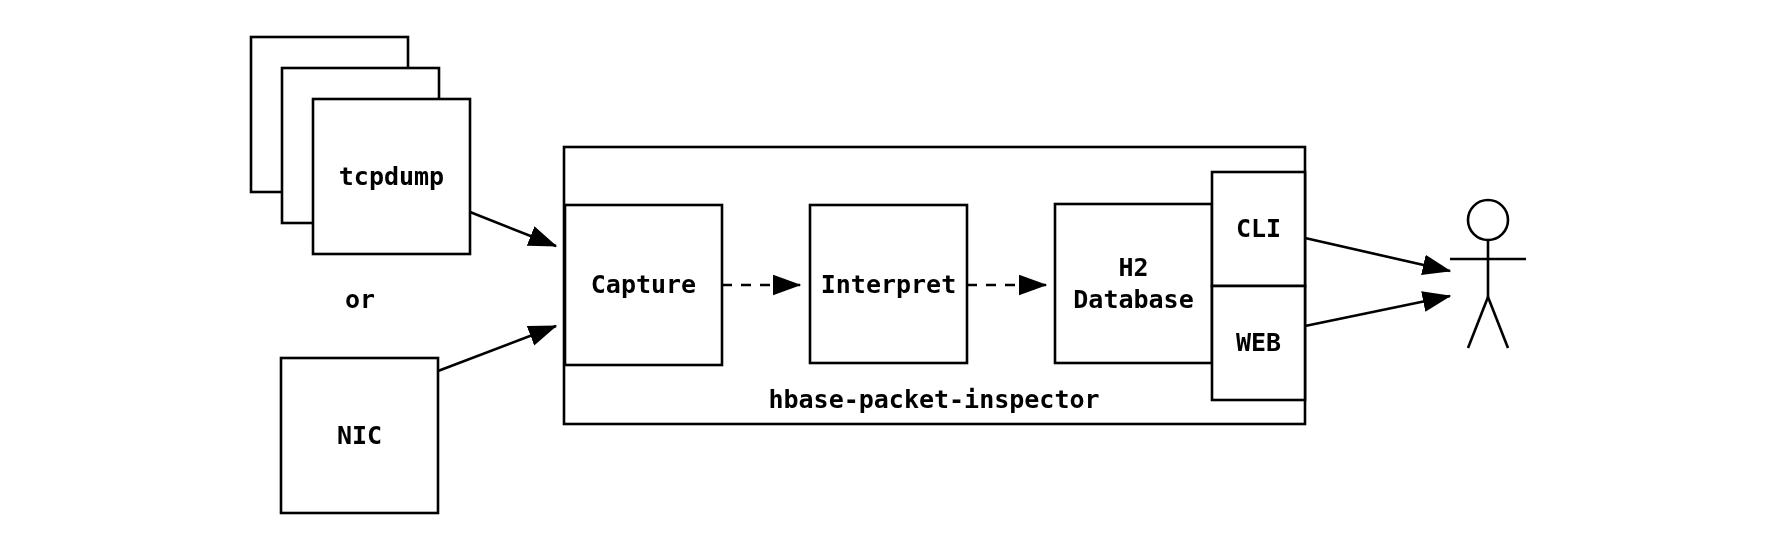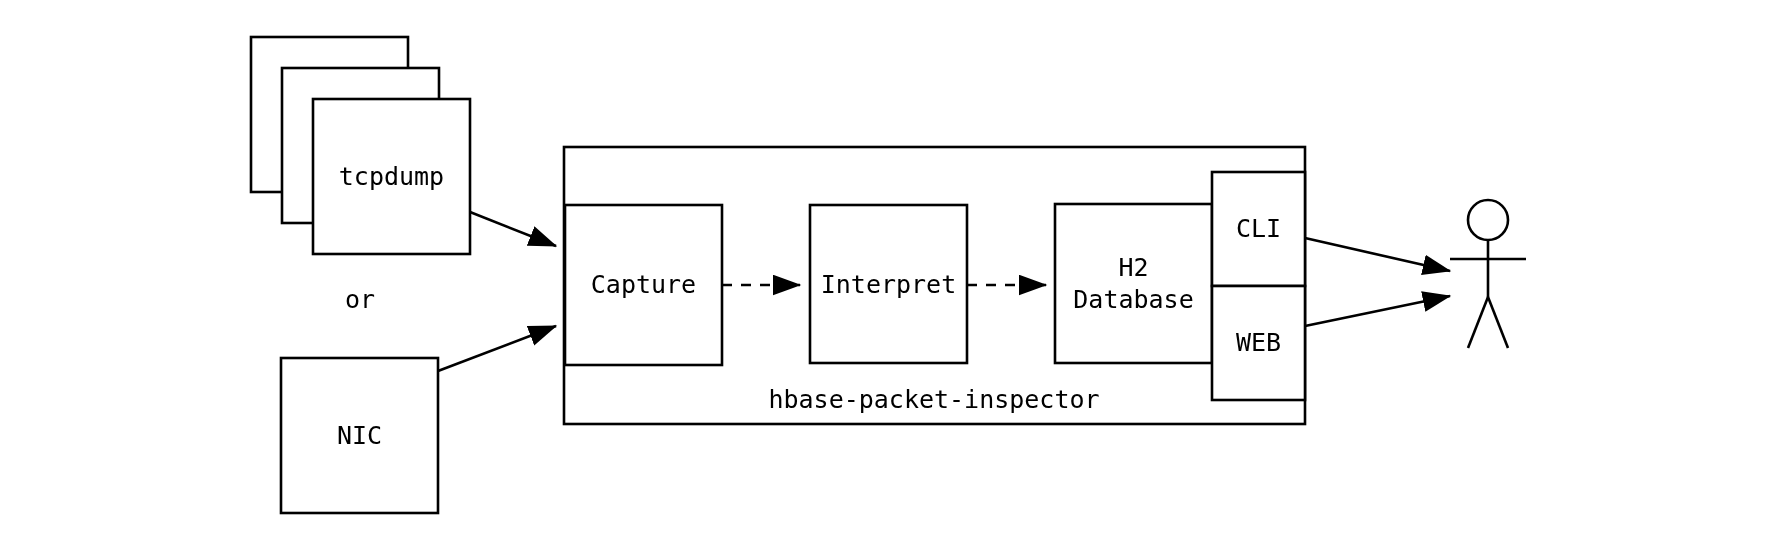--- a/index.html
+++ b/index.html
@@ -18,6 +18,7 @@
     width: 1776px;
     height: 560px;
     background: #ffffff;
+    font-weight: bold;
   }
   svg.diagram {
     display: block;

